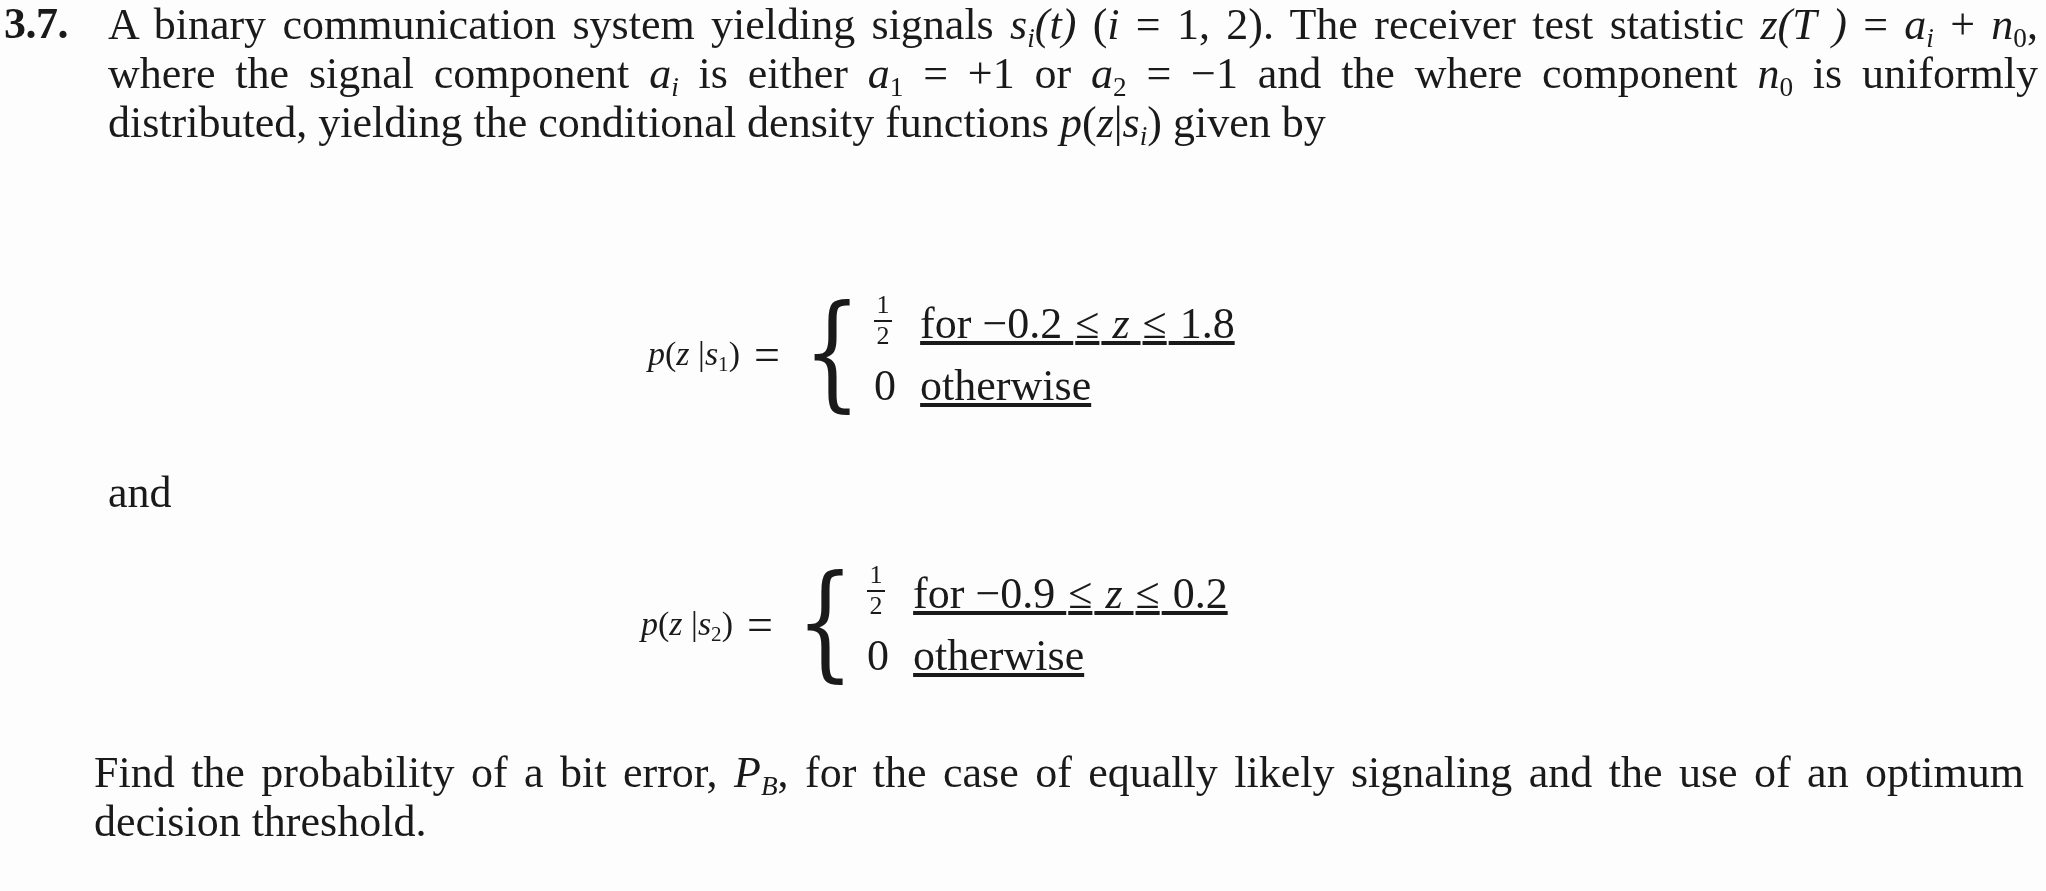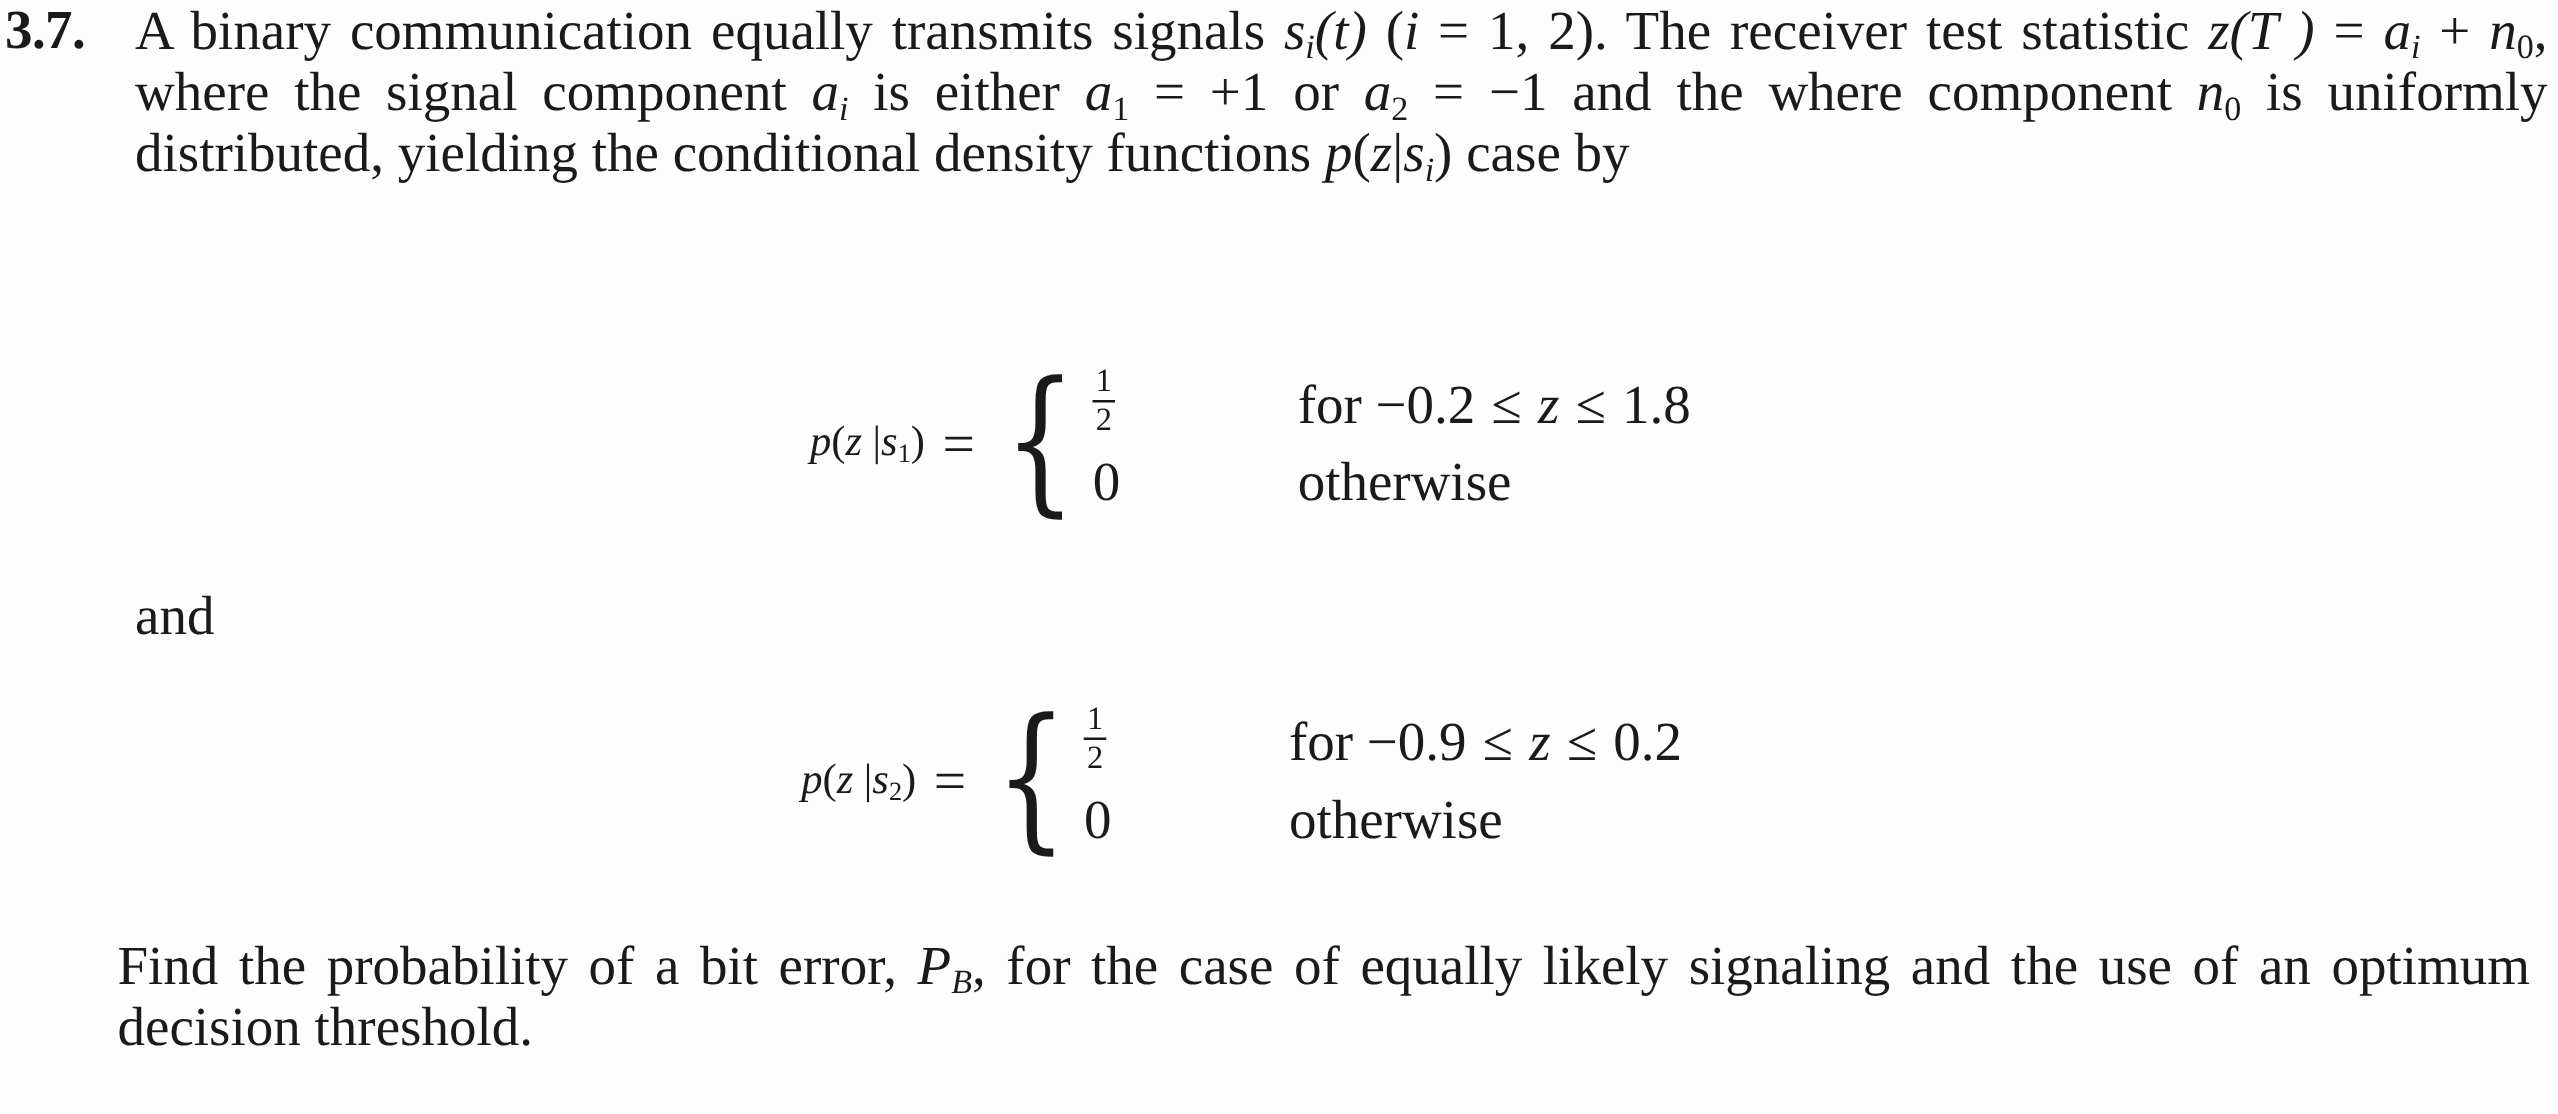--- a/index.html
+++ b/index.html
@@ -167,7 +167,7 @@
     <span class="prob-num">3.7.</span>
 
     <div class="para intro">
-      <span>A binary communication equally transmits signals </span><span class="mi">s</span><sub class="ms">i</sub><span class="mi">(t)</span>
+      <span>A binary communication system yielding signals </span><span class="mi">s</span><sub class="ms">i</sub><span class="mi">(t)</span>
       <span class="op">(</span><span class="mi">i</span><span class="op"> = 1, 2</span><span>). The receiver test</span>
       <span>statistic </span><span class="mi">z</span><span class="mi">(T )</span><span class="op"> = </span><span class="mi">a</span><sub class="ms">i</sub><span class="op"> + </span><span class="mi">n</span><sub class="msn">0</sub><span>, where the signal component </span><span class="mi">a</span><sub class="ms">i</sub><span> is either </span><span class="mi">a</span><sub class="msn">1</sub><span class="op"> = +1</span><span> or </span><span class="mi">a</span><sub class="msn">2</sub><span class="op"> = −1</span><span> and</span>
       <span>the where component </span><span class="mi">n</span><sub class="msn">0</sub><span> is uniformly distributed, yielding the conditional density</span>

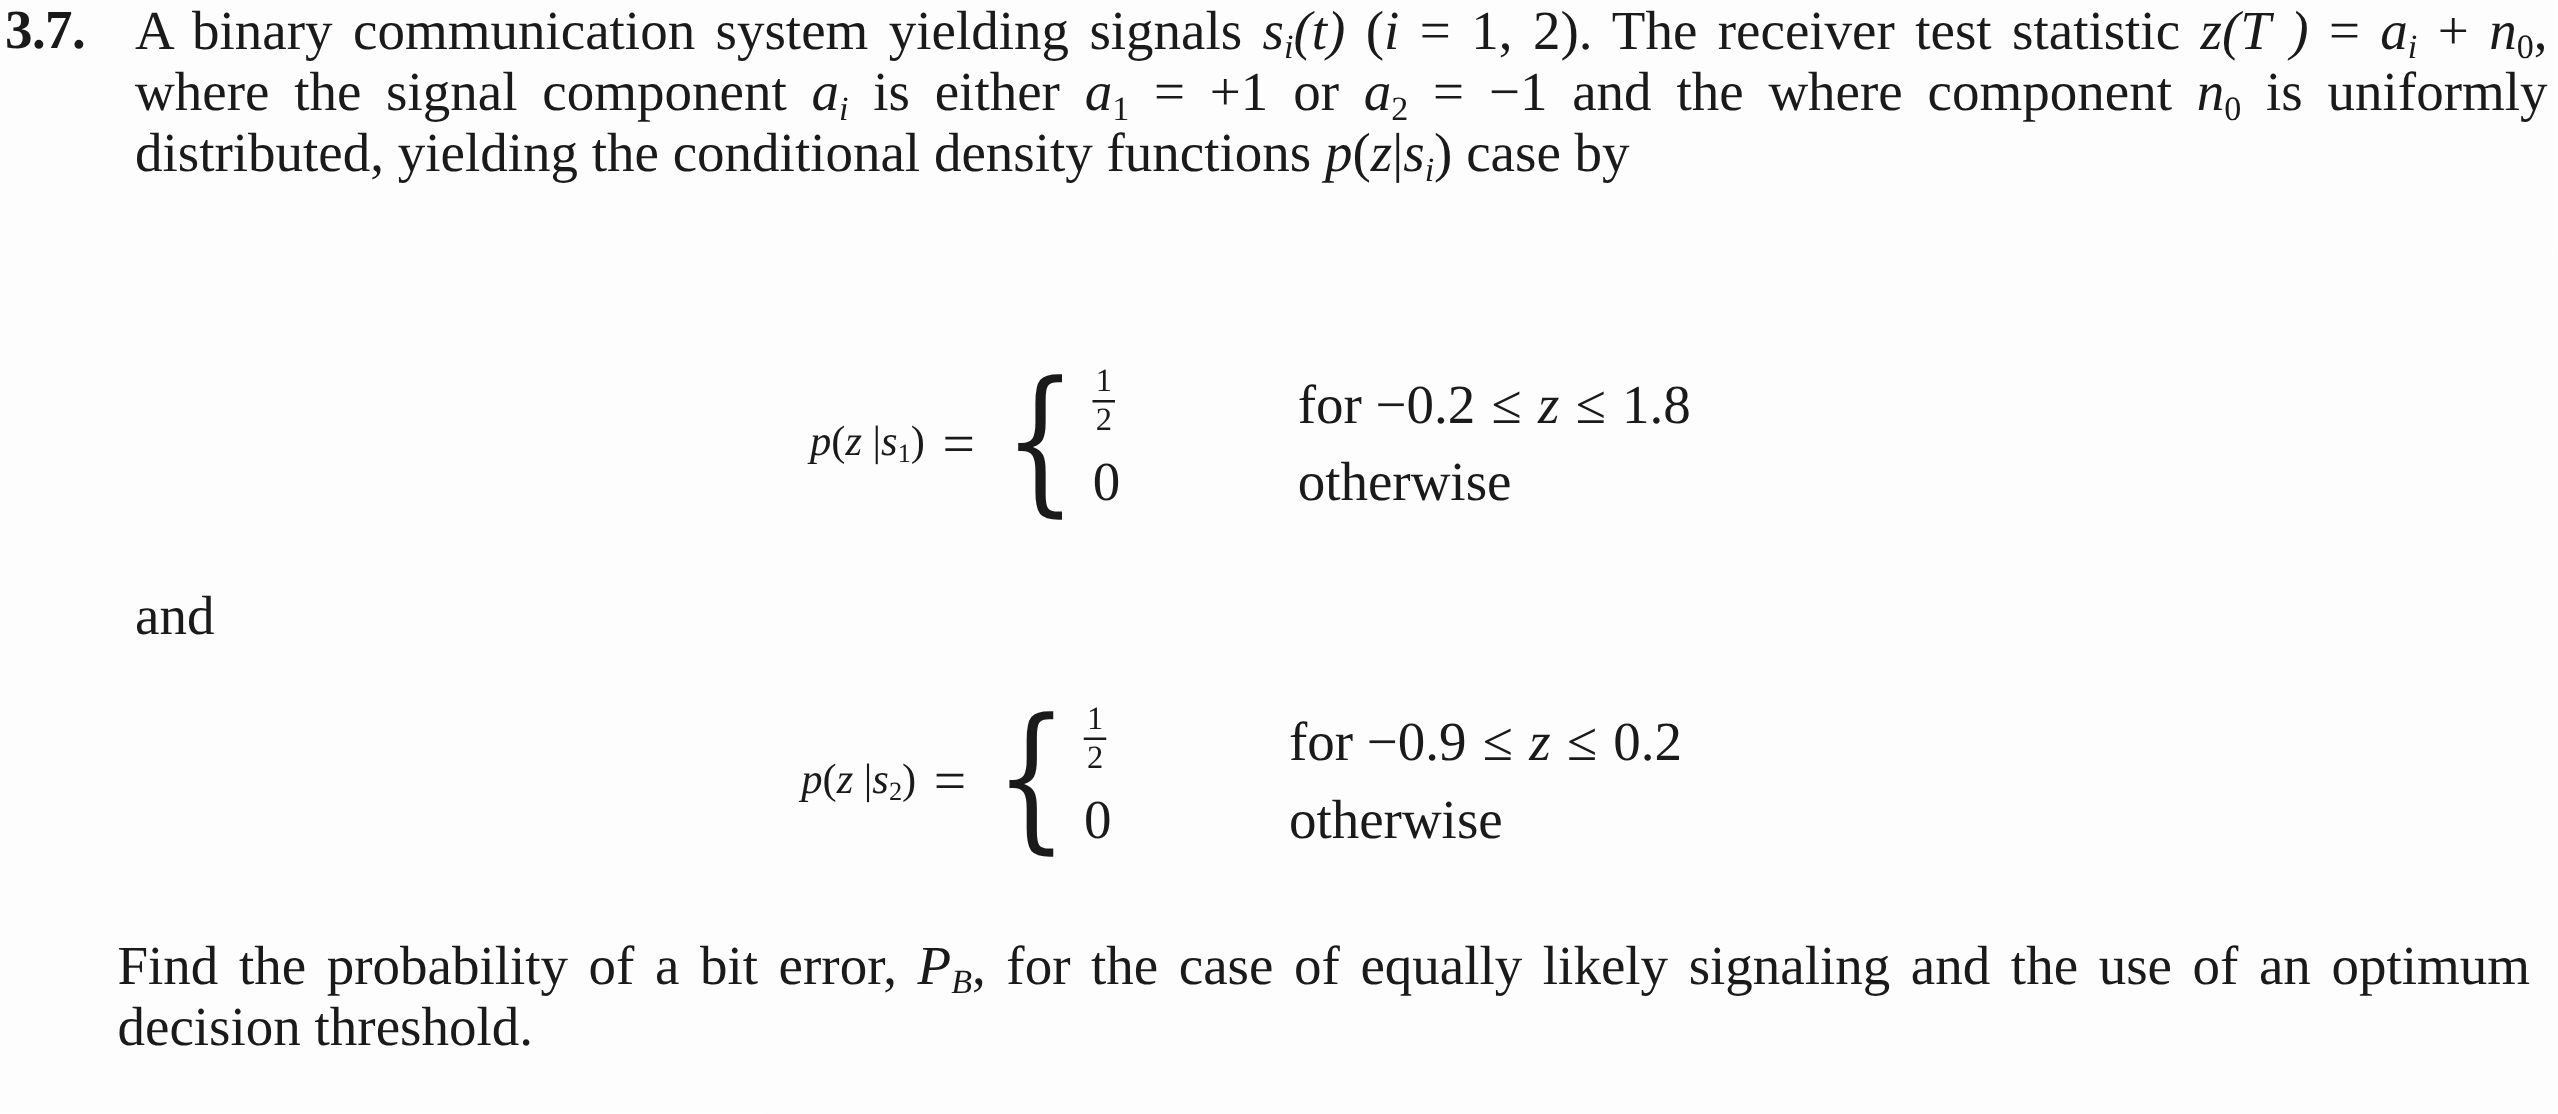--- a/index.html
+++ b/index.html
@@ -172,7 +172,7 @@
       <span>statistic </span><span class="mi">z</span><span class="mi">(T )</span><span class="op"> = </span><span class="mi">a</span><sub class="ms">i</sub><span class="op"> + </span><span class="mi">n</span><sub class="msn">0</sub><span>, where the signal component </span><span class="mi">a</span><sub class="ms">i</sub><span> is either </span><span class="mi">a</span><sub class="msn">1</sub><span class="op"> = +1</span><span> or </span><span class="mi">a</span><sub class="msn">2</sub><span class="op"> = −1</span><span> and</span>
       <span>the where component </span><span class="mi">n</span><sub class="msn">0</sub><span> is uniformly distributed, yielding the conditional density</span>
       <span class="lastline">
-        <span>functions </span><span class="mi">p</span><span class="op">(</span><span class="mi">z</span><span class="op">|</span><span class="mi">s</span><sub class="ms">i</sub><span class="op">)</span><span> case by</span>
+        <span>functions </span><span class="mi">p</span><span class="op">(</span><span class="mi">z</span><span class="op">|</span><span class="mi">s</span><sub class="ms">i</sub><span class="op">)</span><span> given by</span>
       </span>
     </div>
 

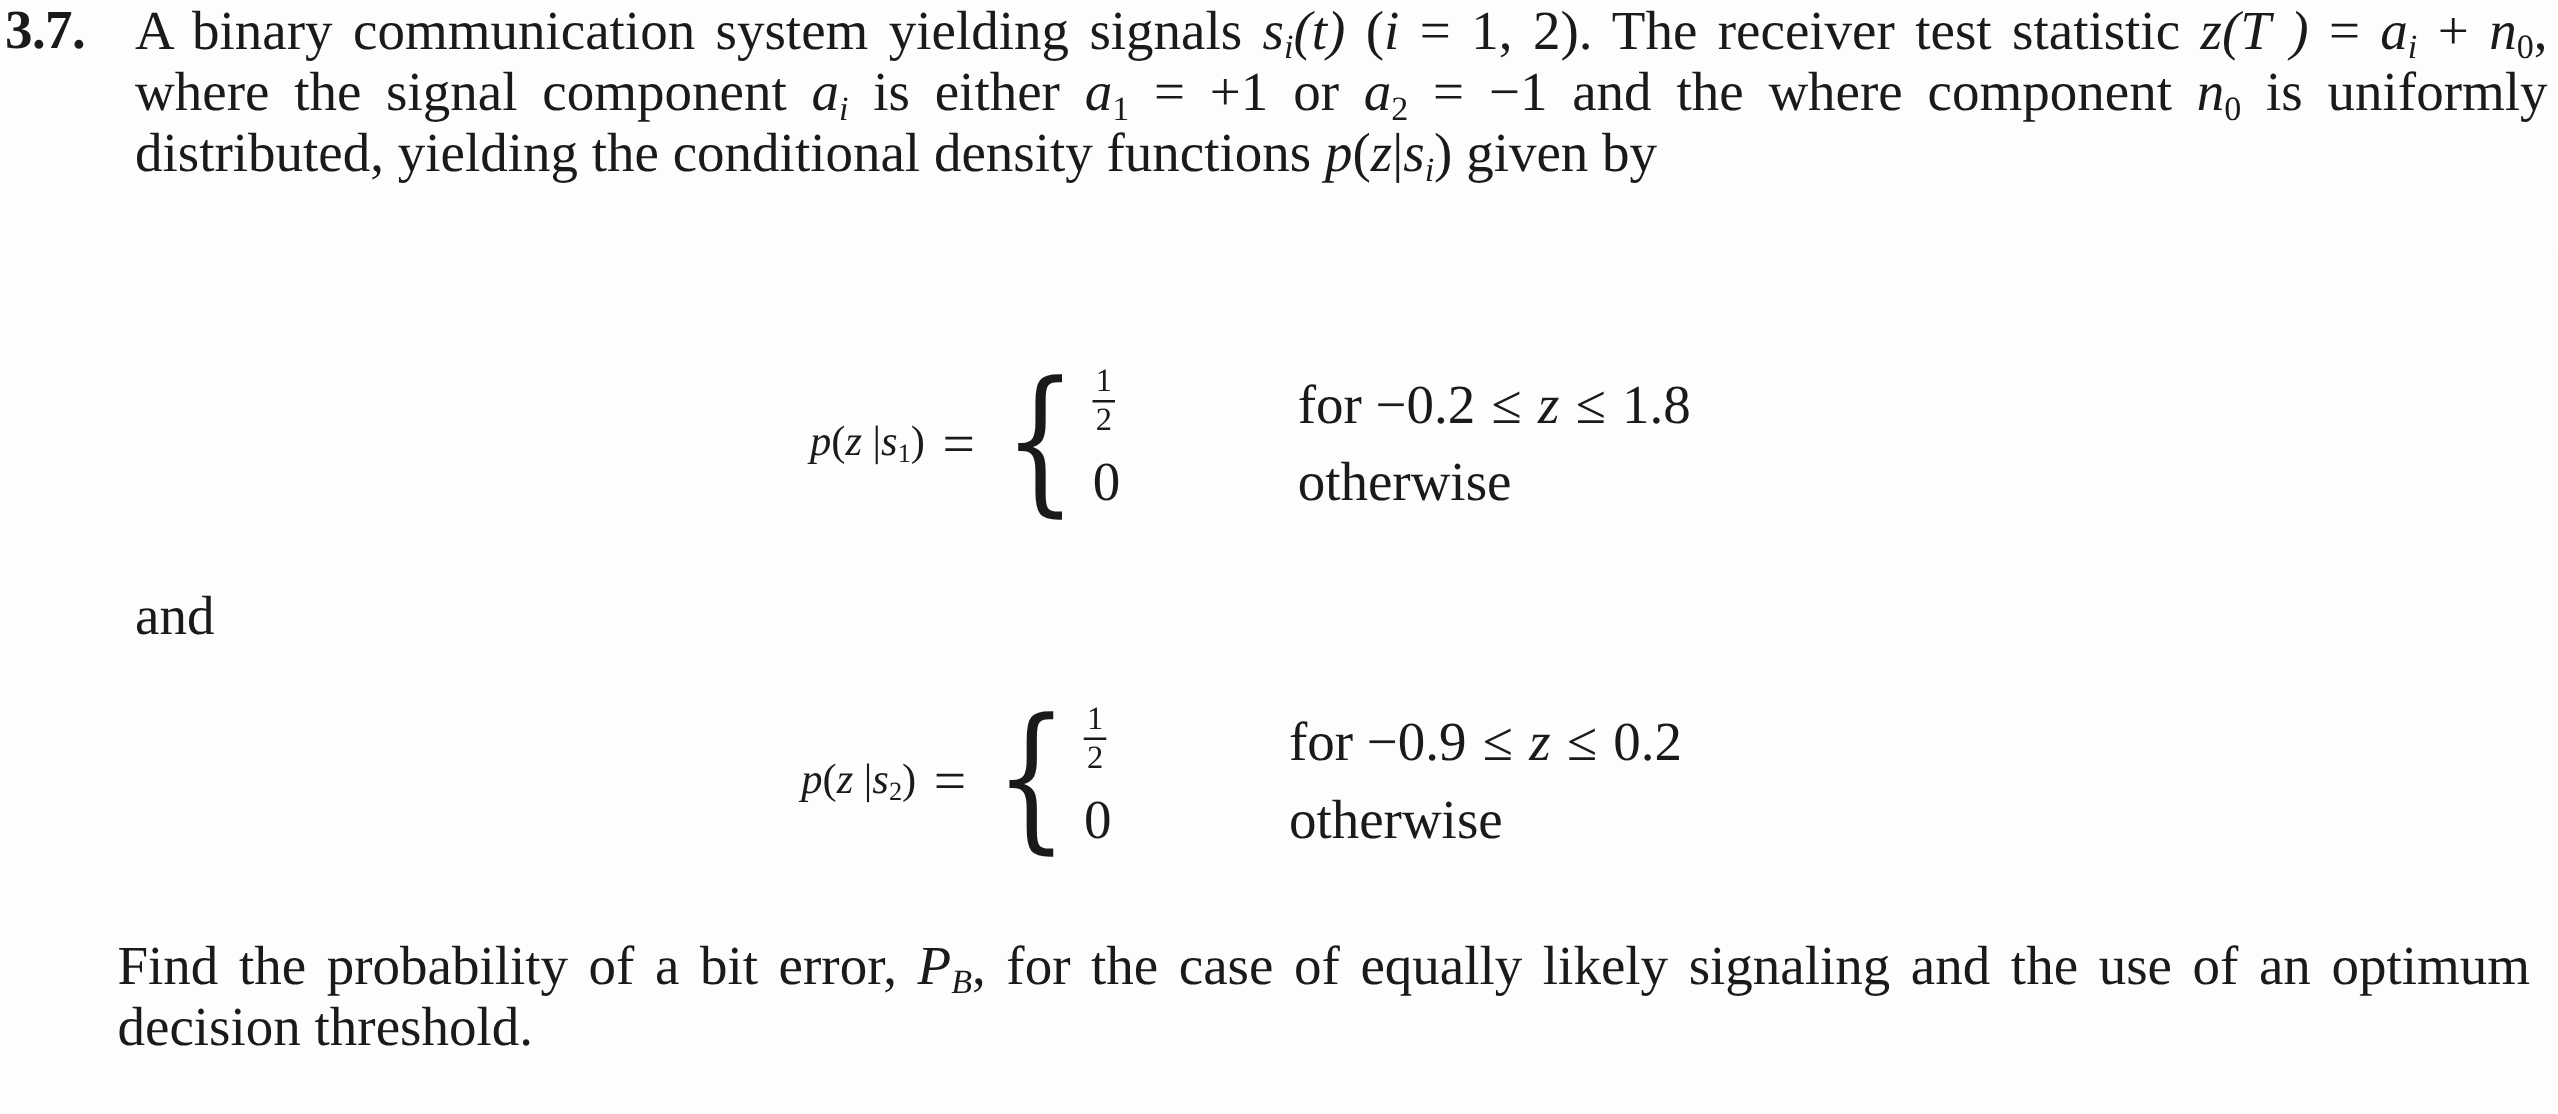--- a/index.html
+++ b/index.html
@@ -130,8 +130,8 @@
     font-size: 44px;
   }
   .case-cond {
-    margin-left: 118px;
-    font-size: 44px;
+    font-size: 44px;
+    text-decoration: underline;
   }
 
   

